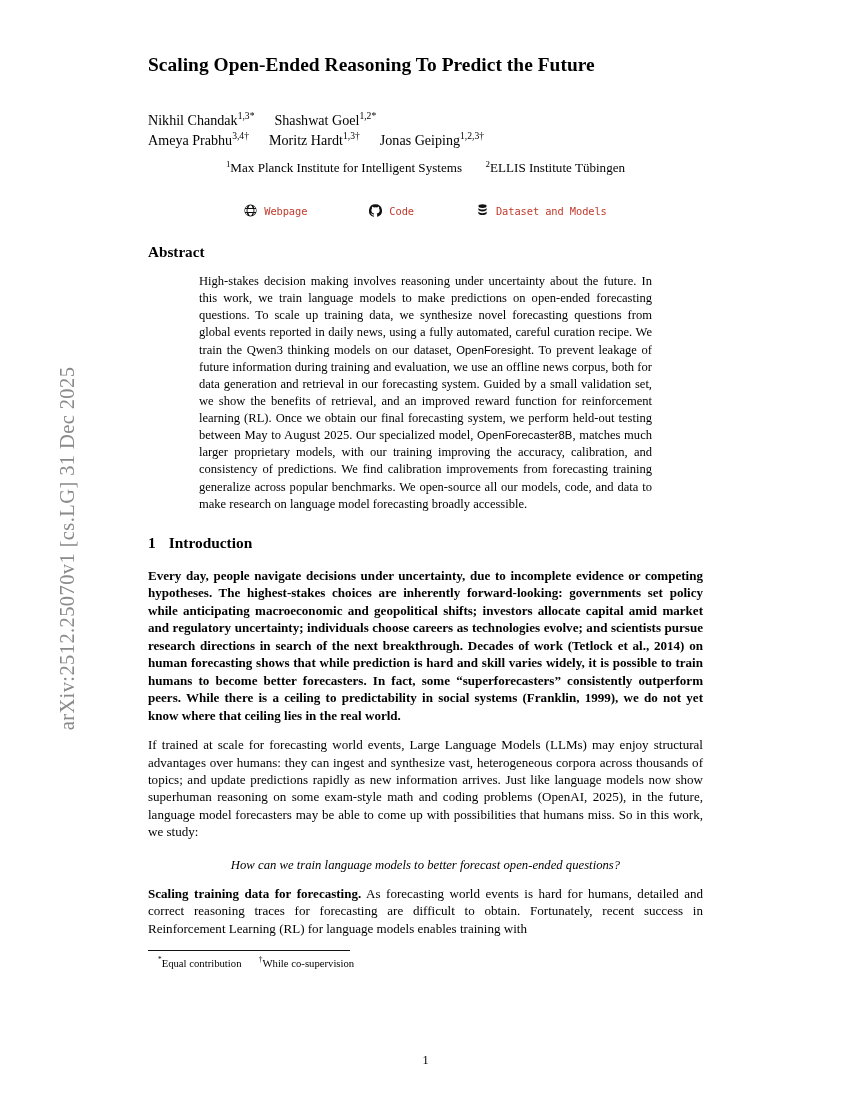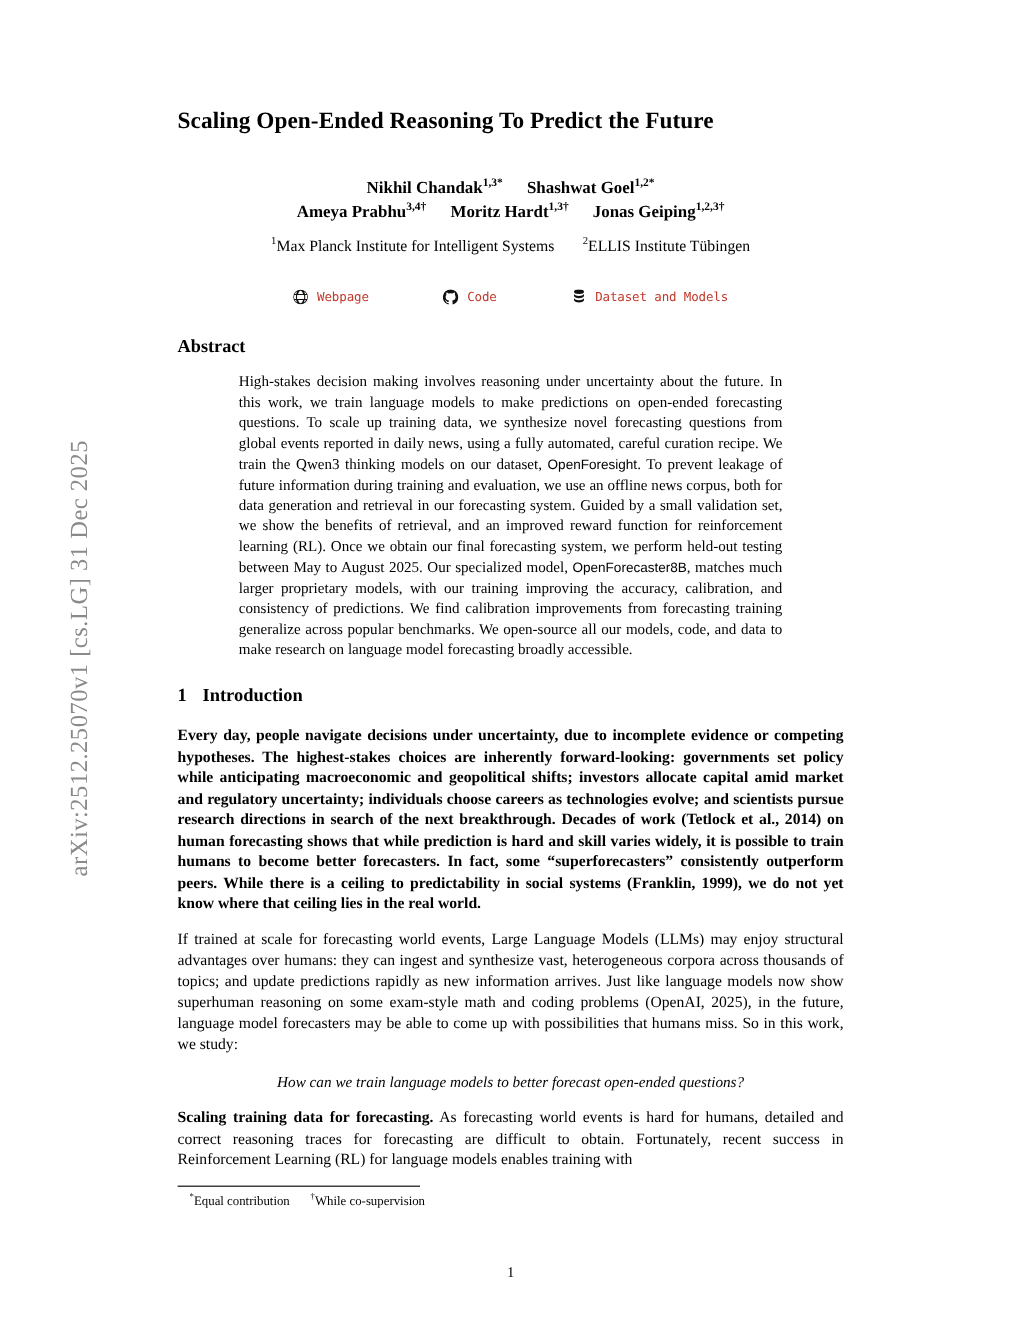--- a/index.html
+++ b/index.html
@@ -43,7 +43,7 @@
 
   .title {
     margin: 0;
-    padding-top: 90px;
+    padding-top: 53px;
     font-size: 19.4px;
     font-weight: bold;
     letter-spacing: 0.05px;

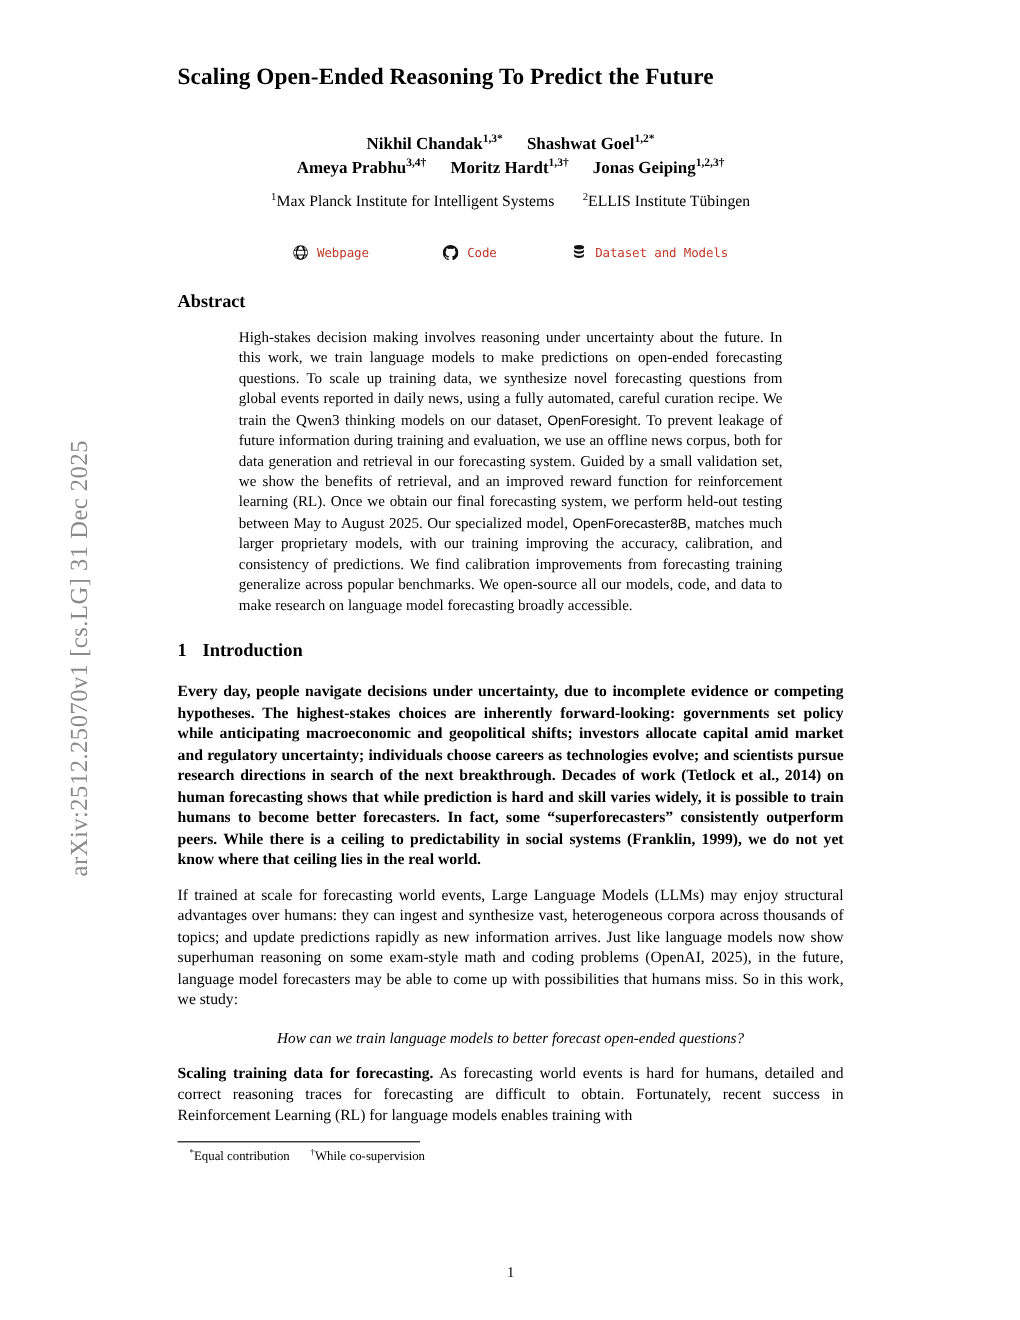--- a/index.html
+++ b/index.html
@@ -52,9 +52,8 @@
 
   .authors {
     margin-top: 33px;
-    text-align: center;
     font-size: 14.1px;
-    font-weight: bold;
+    font-weight: normal;
     line-height: 1.42;
   }
   .authors .arow { white-space: nowrap; }

